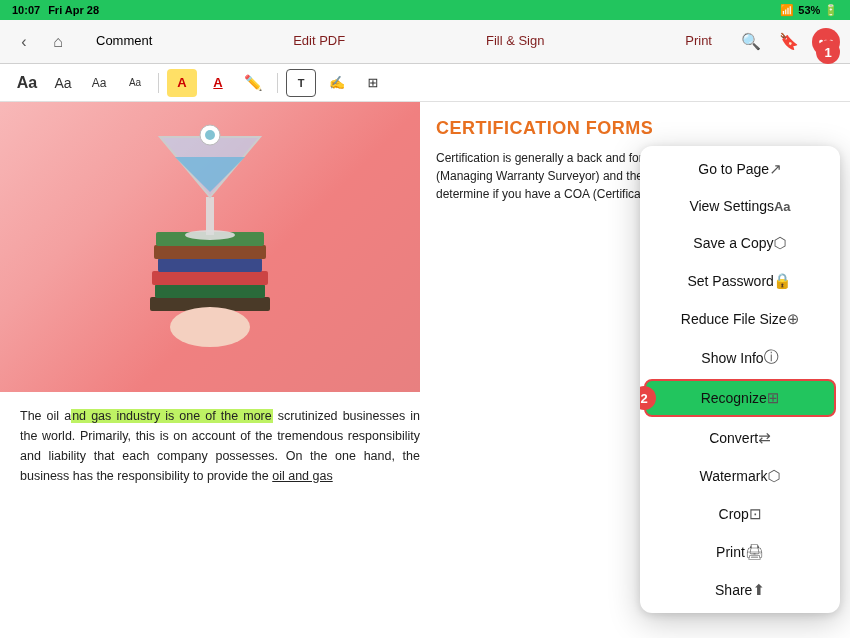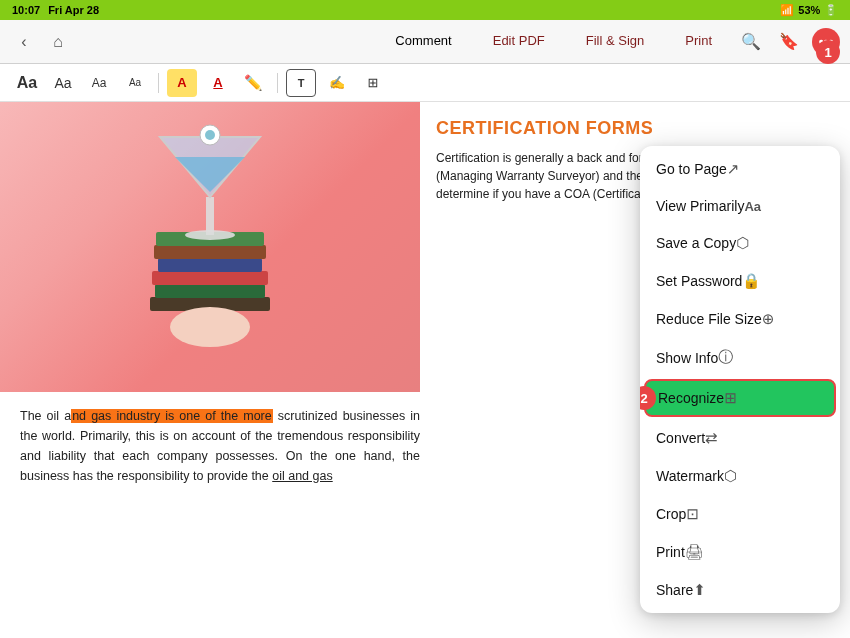--- a/index.html
+++ b/index.html
@@ -15,7 +15,7 @@
     
     .status-bar {
       height: 20px;
-      background: #84cc16;
+      background: #22c55e;
       display: flex;
       align-items: center;
       justify-content: space-between;

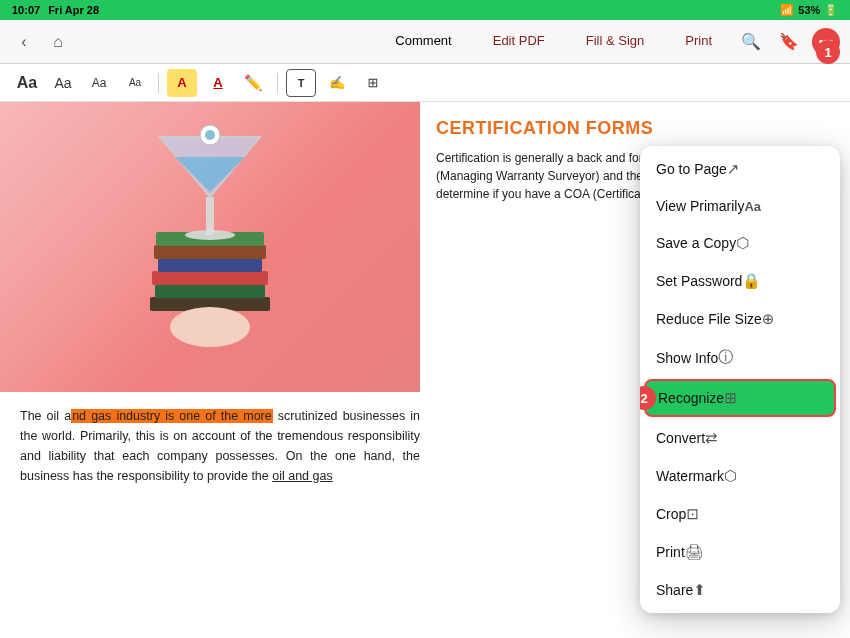--- a/index.html
+++ b/index.html
@@ -46,7 +46,7 @@
     .toolbar-tabs {
       flex: 1;
       display: flex;
-      justify-content: flex-end;
+      justify-content: space-between;
       gap: 9px;
     }
     .toolbar-tab {

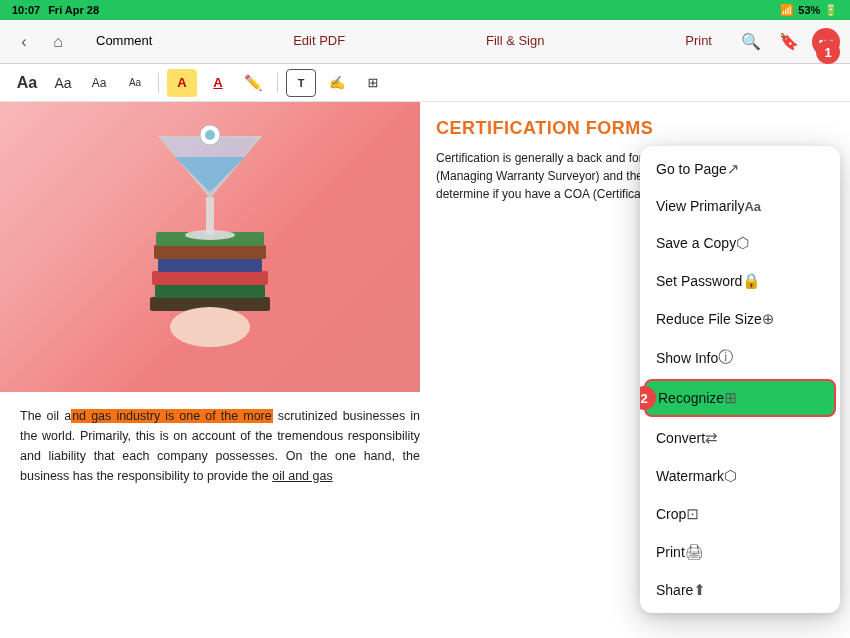--- a/index.html
+++ b/index.html
@@ -189,7 +189,7 @@
     .menu-item {
       display: flex;
       align-items: center;
-      justify-content: flex-start;
+      justify-content: center;
       padding: 10px 16px;
       font-size: 14px;
       color: #111;

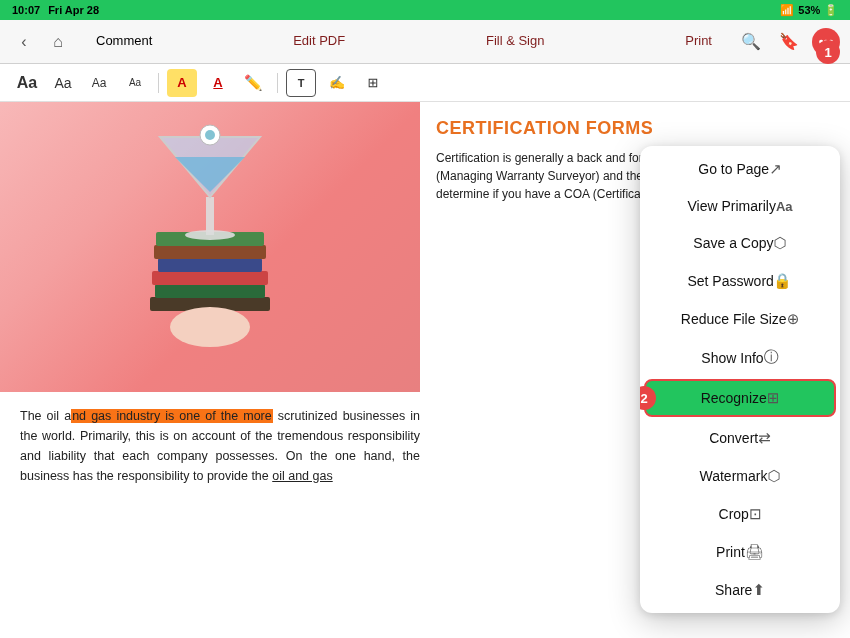--- a/index.html
+++ b/index.html
@@ -355,7 +355,7 @@
     </div>
 
     <div class="menu-item">
-      <span>View Primarily</span>
+      <span>View Settings</span>
       <span class="menu-item-icon" style="font-size:13px;font-weight:700;">Aa</span>
     </div>
 

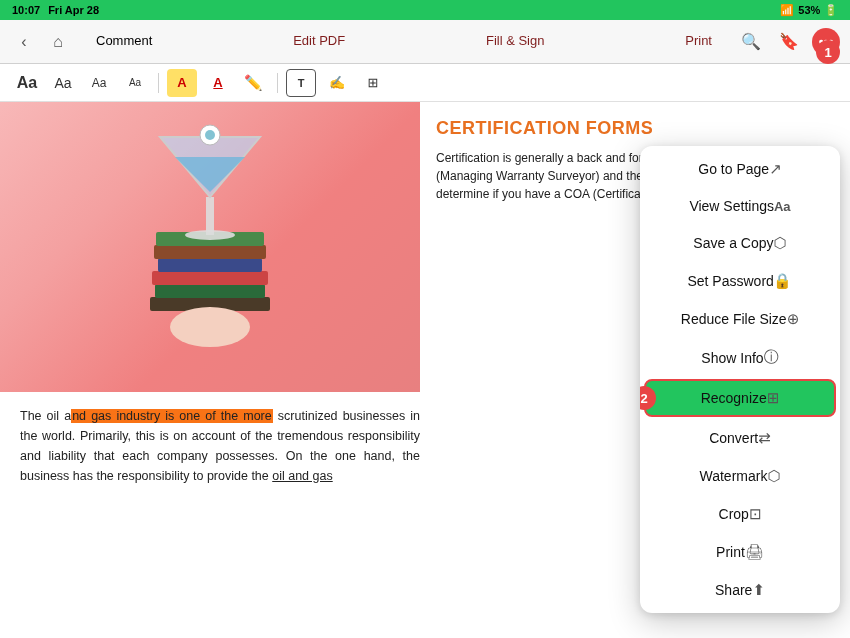--- a/index.html
+++ b/index.html
@@ -164,7 +164,7 @@
     }
 
     .highlight-yellow {
-      background: #f97316;
+      background: #bef264;
       padding: 0 1px;
     }
 

